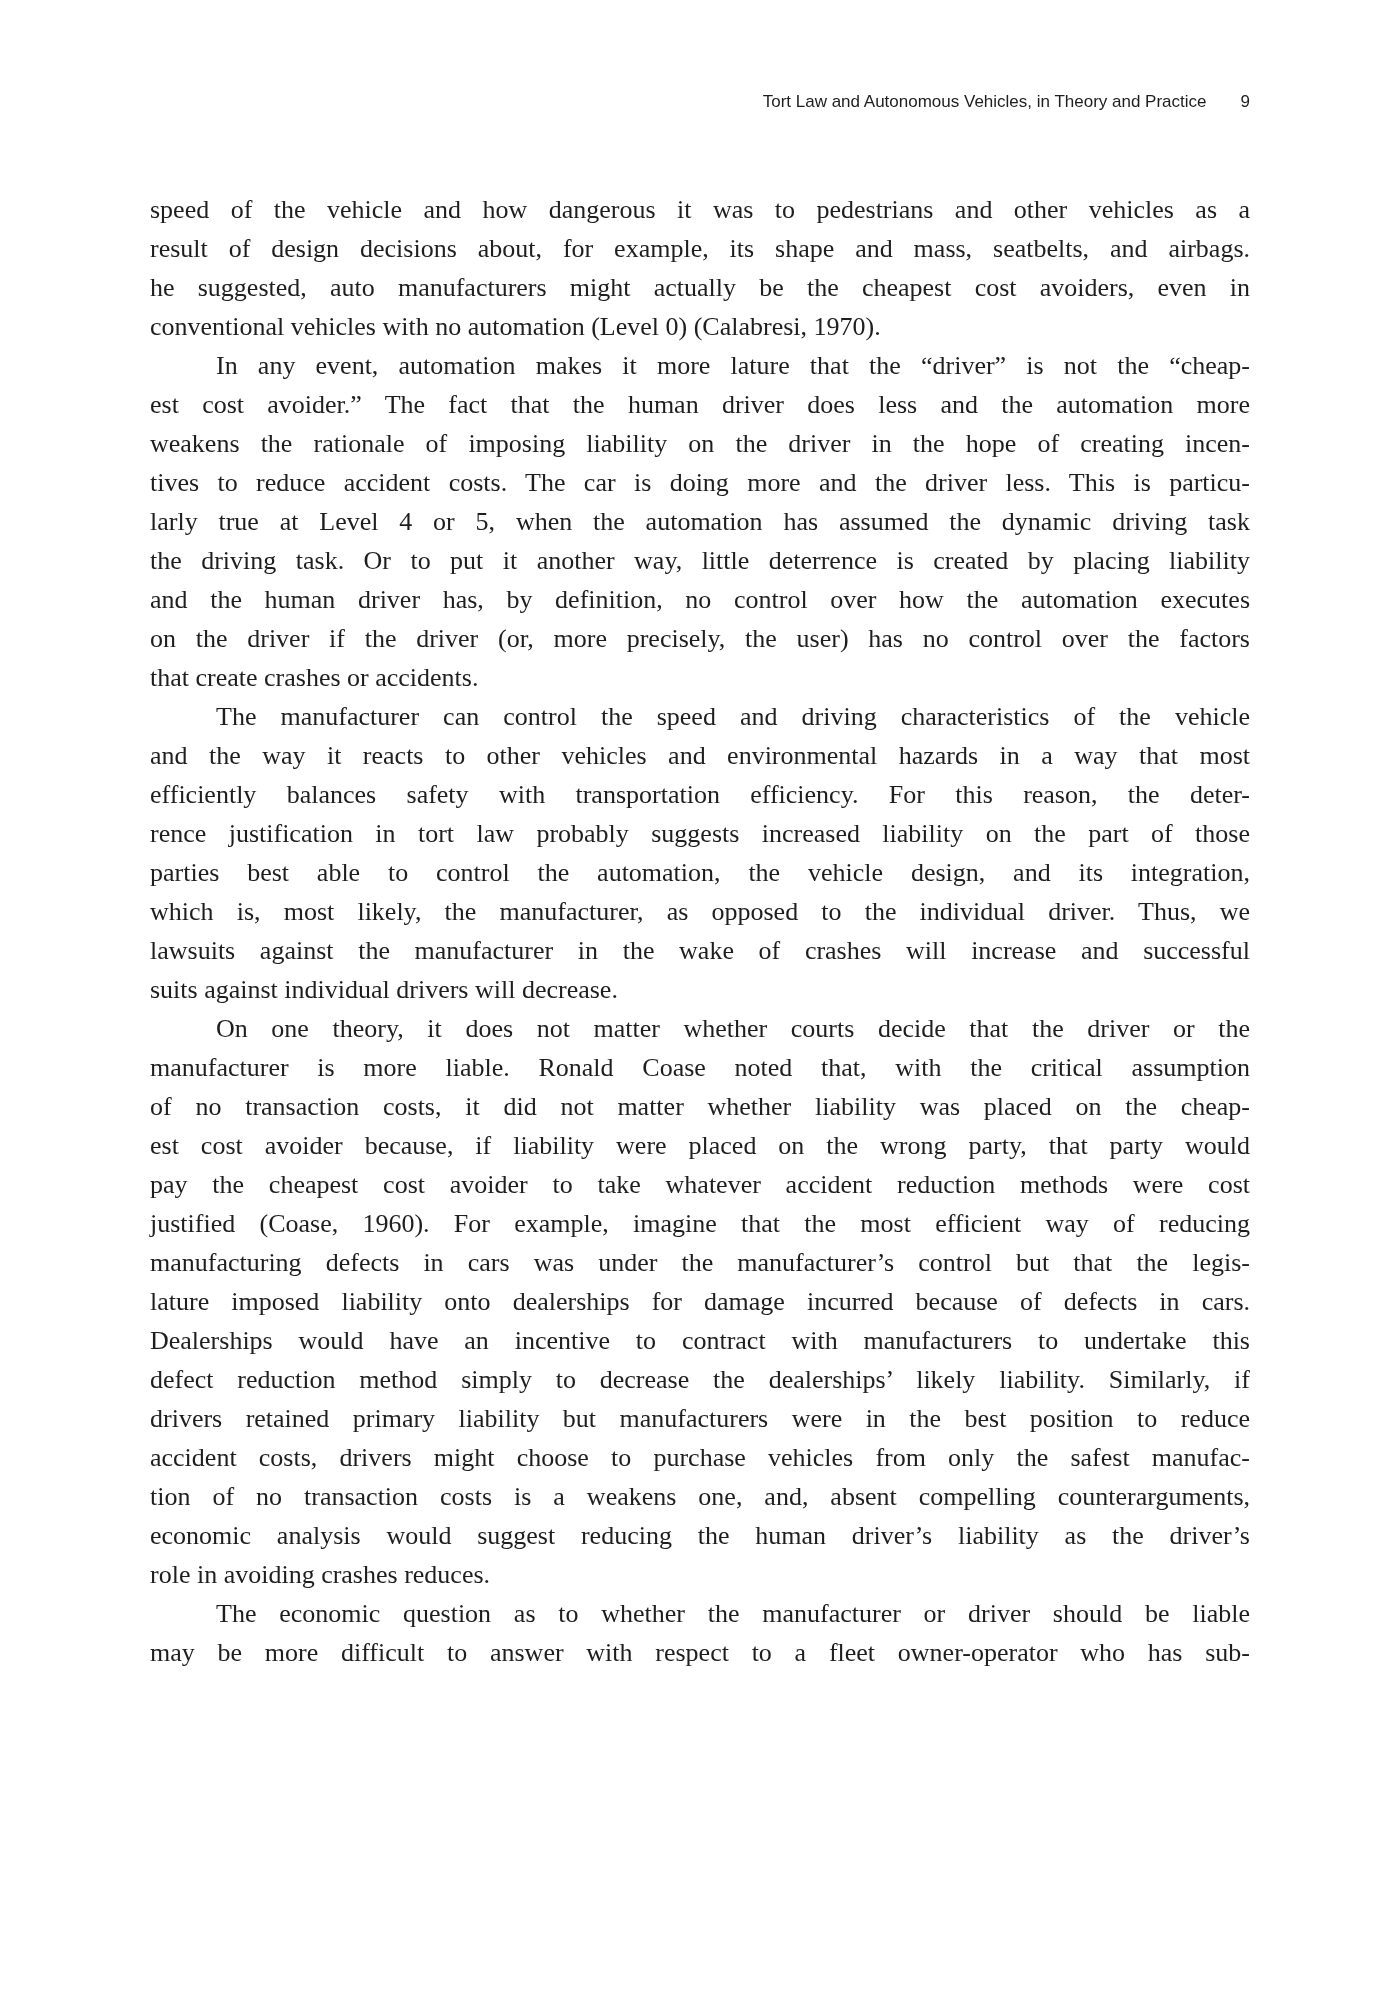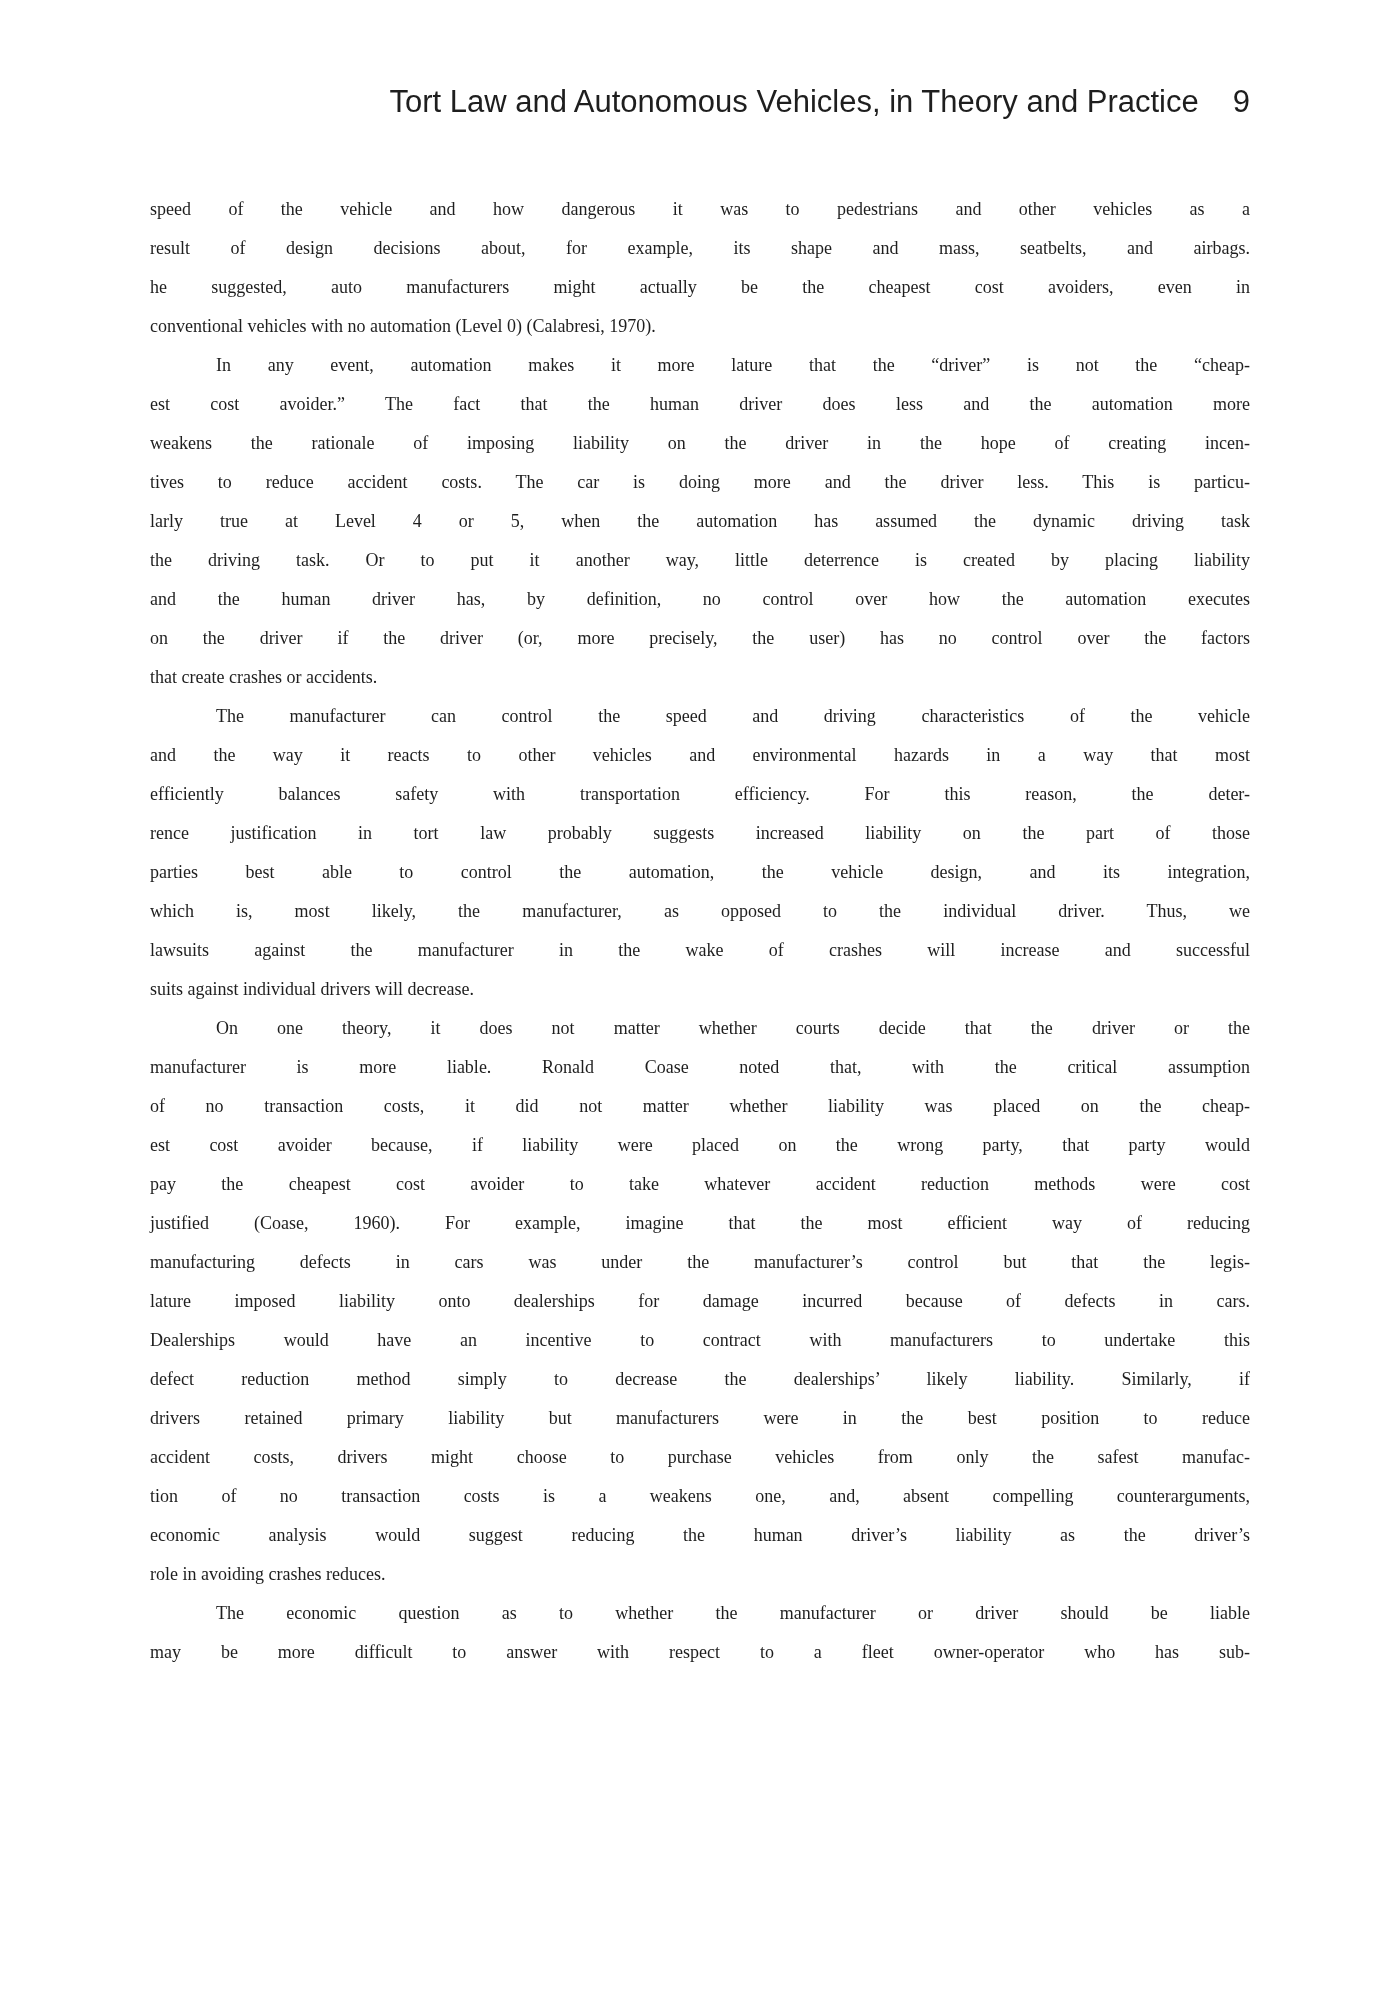--- a/index.html
+++ b/index.html
@@ -26,7 +26,7 @@
     width: 1100px;
     text-align: right;
     font-family: "Liberation Sans", "DejaVu Sans", sans-serif;
-    font-size: 31px;
+    font-size: 17px;
     line-height: 28px;
     color: var(--ink);
     white-space: nowrap;

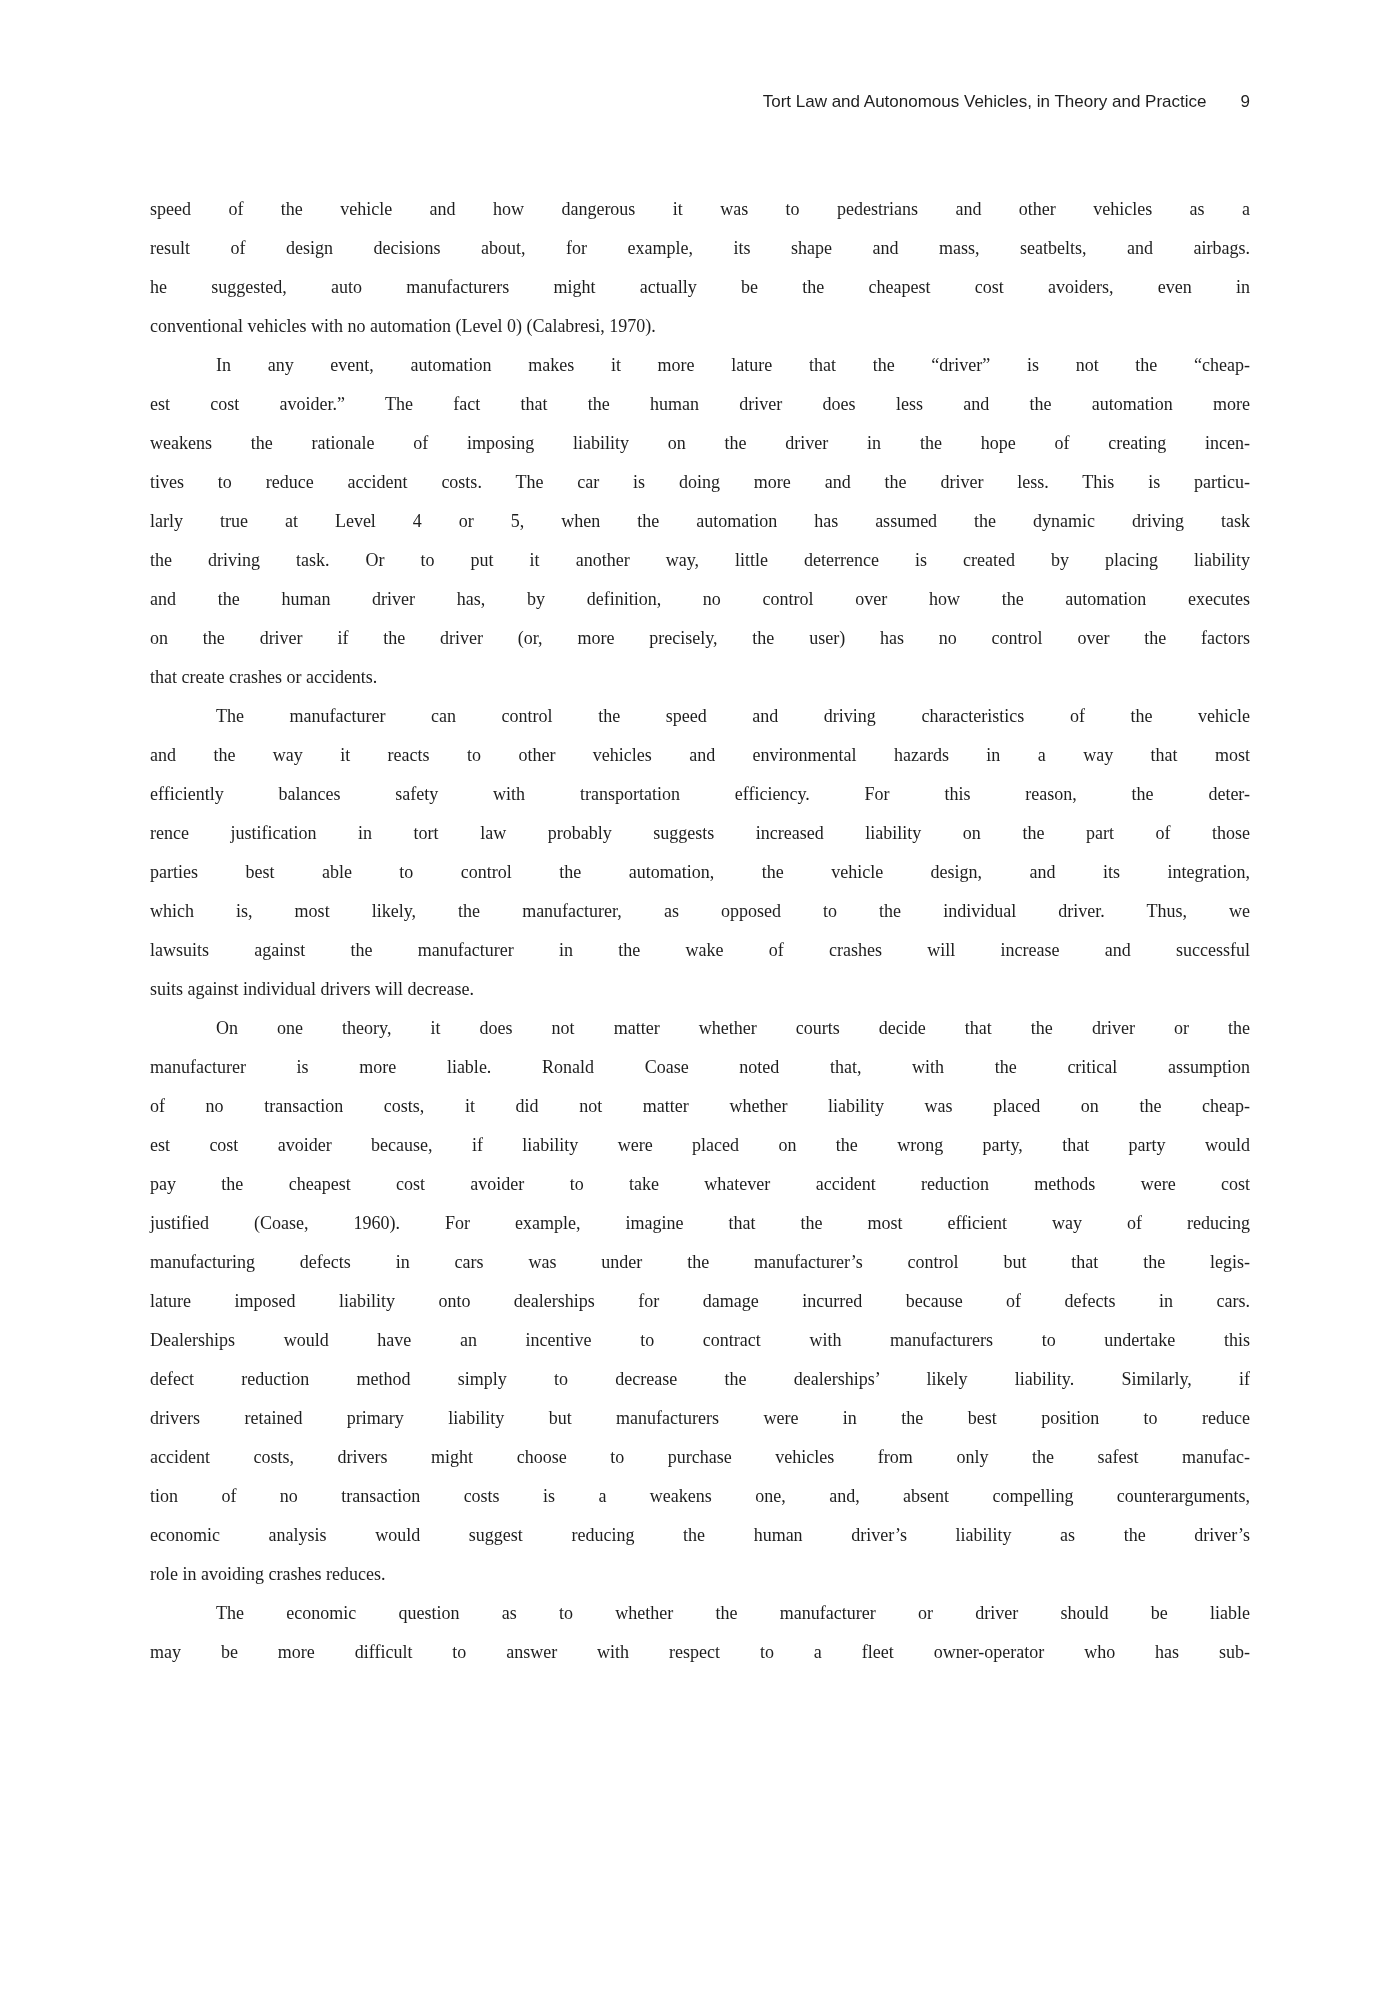--- a/index.html
+++ b/index.html
@@ -41,7 +41,7 @@
     left: 150px;
     width: 1100px;
     font-family: "Liberation Serif", "DejaVu Serif", serif;
-    font-size: 18px;
+    font-size: 26px;
     line-height: 39px;
     color: var(--ink);
   }

